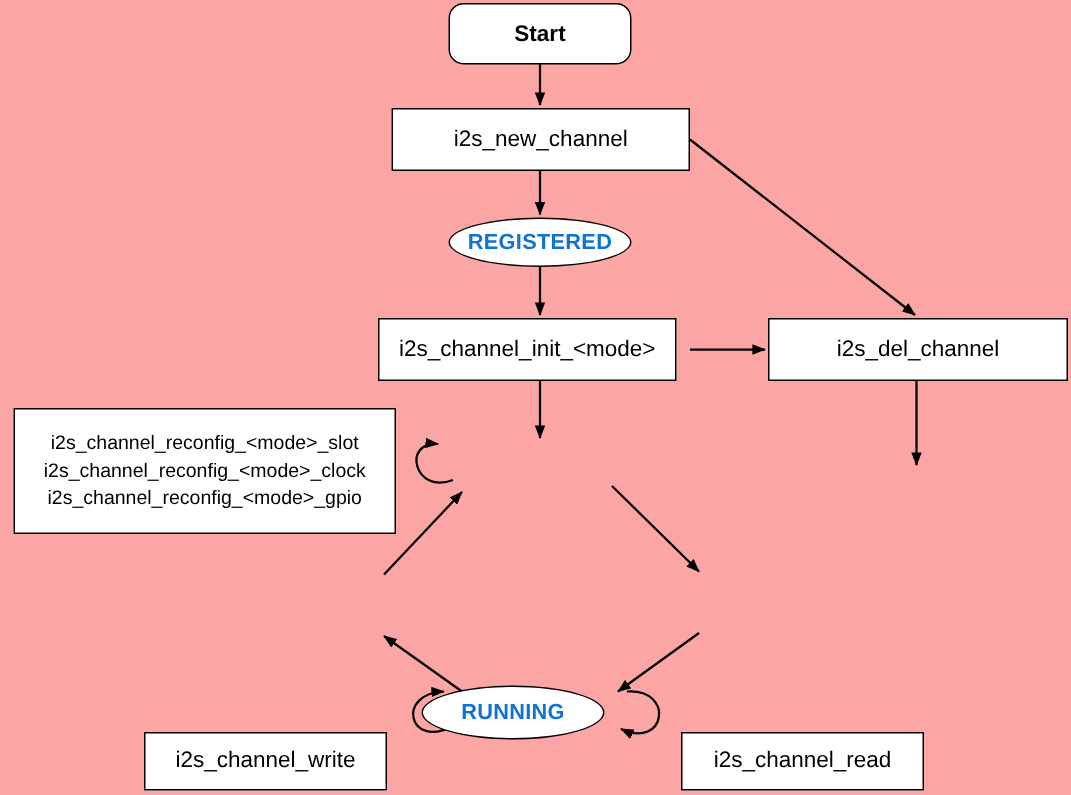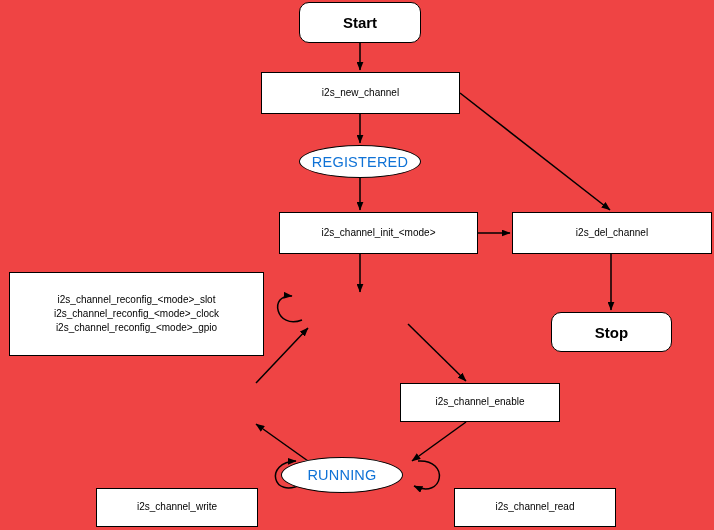--- a/index.html
+++ b/index.html
@@ -14,7 +14,7 @@
     position: relative;
     width: 714px;
     height: 530px;
-    background: #ef4444;
+    background: #fca5a5;
     overflow: hidden;
   }
   #edges-layer {

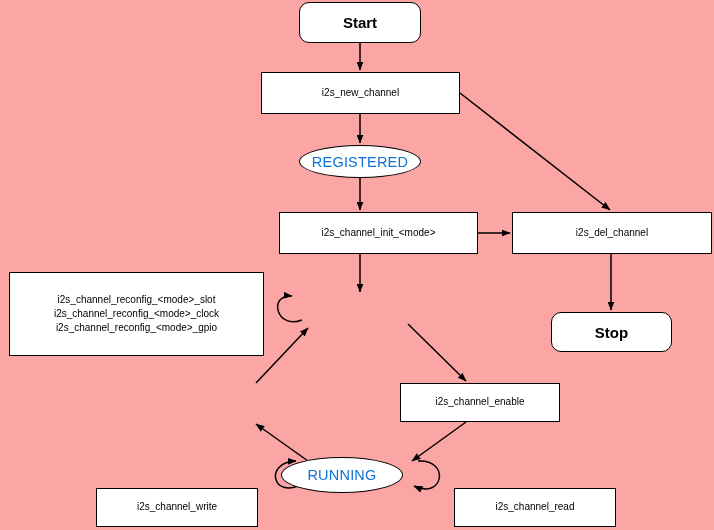--- a/index.html
+++ b/index.html
@@ -56,7 +56,7 @@
     color: #0f72d6;
   }
   .node-label {
-    font-size: 10px;
+    font-size: 15px;
     line-height: 1.25;
     white-space: pre;
     color: #000000;

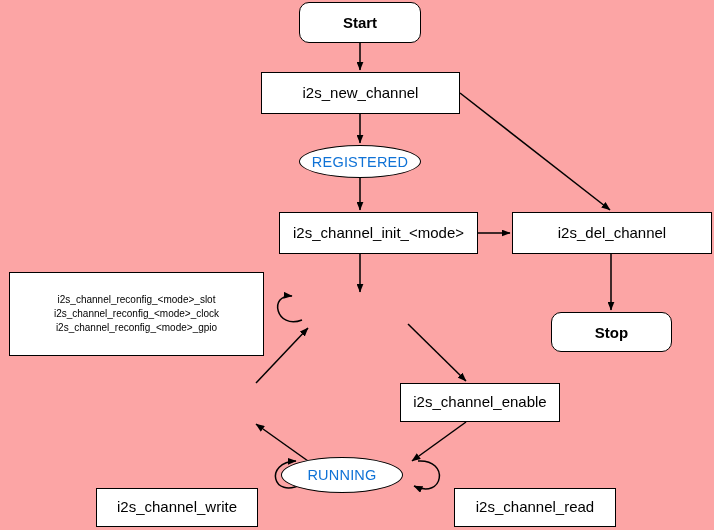--- a/index.html
+++ b/index.html
@@ -48,7 +48,7 @@
   .node-state {
     border: 1.4px solid #000000;
     border-radius: 50%;
-    font-weight: normal;
+    font-weight: bold;
     font-size: 14.5px;
     letter-spacing: 0.2px;
   }

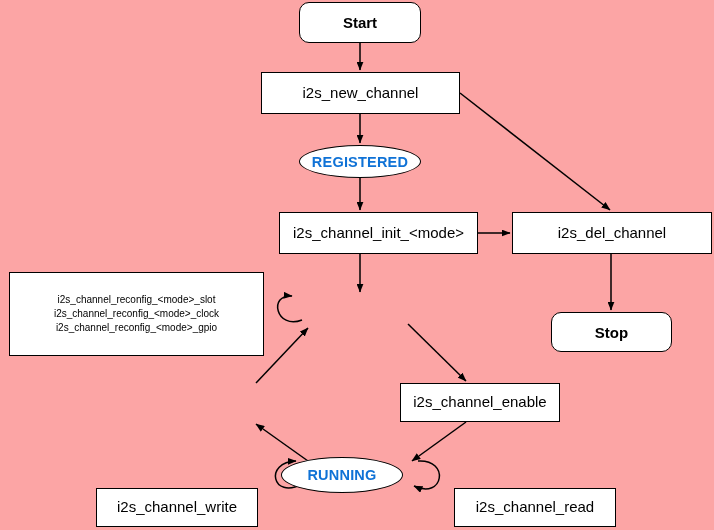--- a/index.html
+++ b/index.html
@@ -120,7 +120,7 @@
     <span class="state-label">REGISTERED</span>
   </div>
 
-  <div class="node node-rect" style="left:279px; top:212px; width:199px; height:42px;">
+  <div class="node node-rect" style="left:252px; top:212px; width:199px; height:42px;">
     <span class="node-label">i2s_channel_init_&lt;mode&gt;</span>
   </div>
 

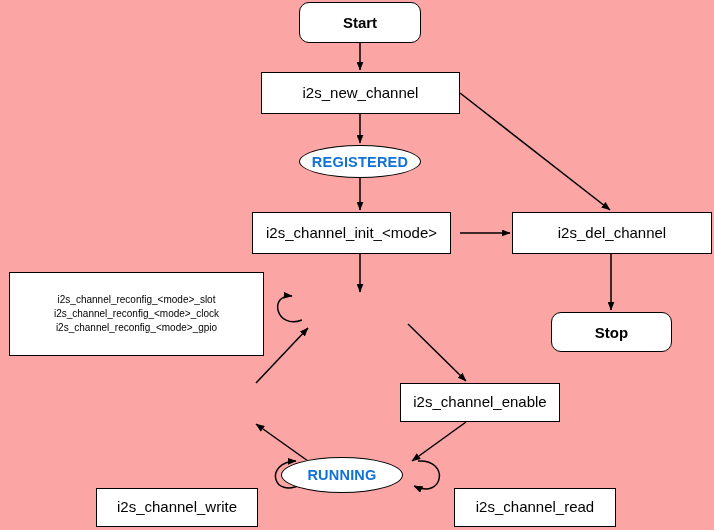--- a/index.html
+++ b/index.html
@@ -62,7 +62,7 @@
     color: #000000;
   }
   .node-label-multiline {
-    font-size: 10px;
+    font-size: 13px;
     line-height: 1.42;
     white-space: pre-line;
   }

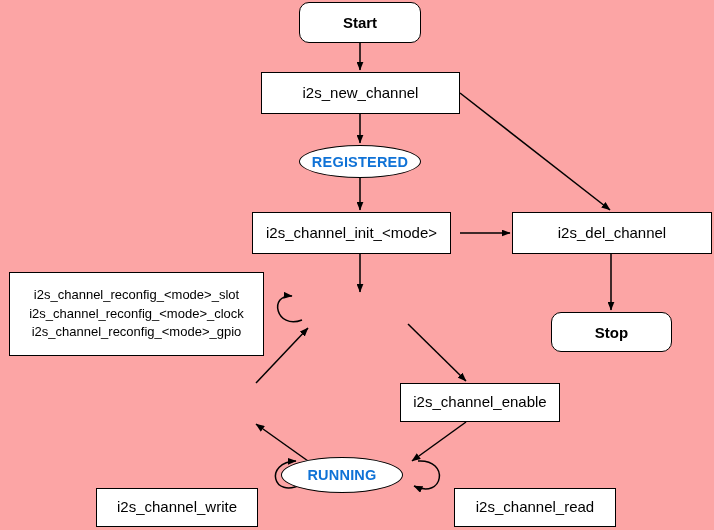--- a/index.html
+++ b/index.html
@@ -128,9 +128,6 @@
     <span class="node-label">i2s_del_channel</span>
   </div>
 
-  <div class="node node-terminator" style="left:551px; top:312px; width:121px; height:40px;">
-    <span>Stop</span>
-  </div>
 
   <div class="node node-rect" style="left:9px; top:272px; width:255px; height:84px;">
     <span class="node-label node-label-multiline">i2s_channel_reconfig_&lt;mode&gt;_slot

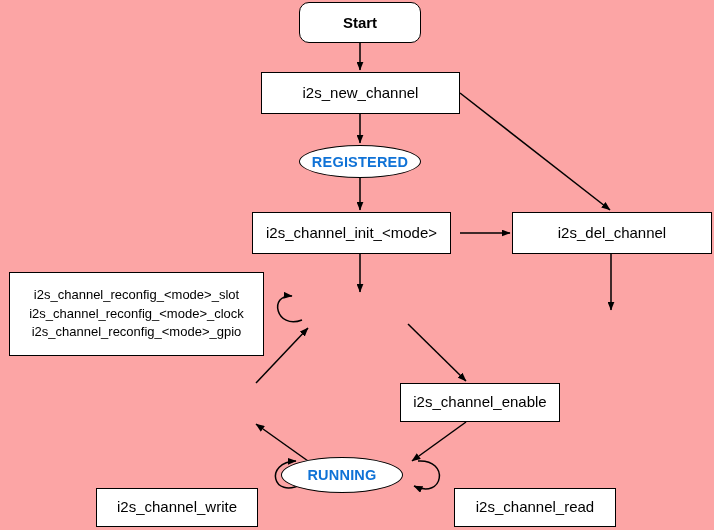--- a/index.html
+++ b/index.html
@@ -137,9 +137,6 @@
 
 
 
-  <div class="node node-rect" style="left:400px; top:383px; width:160px; height:39px;">
-    <span class="node-label">i2s_channel_enable</span>
-  </div>
 
   <div class="node node-state" style="left:281px; top:457px; width:122px; height:36px;">
     <span class="state-label">RUNNING</span>

